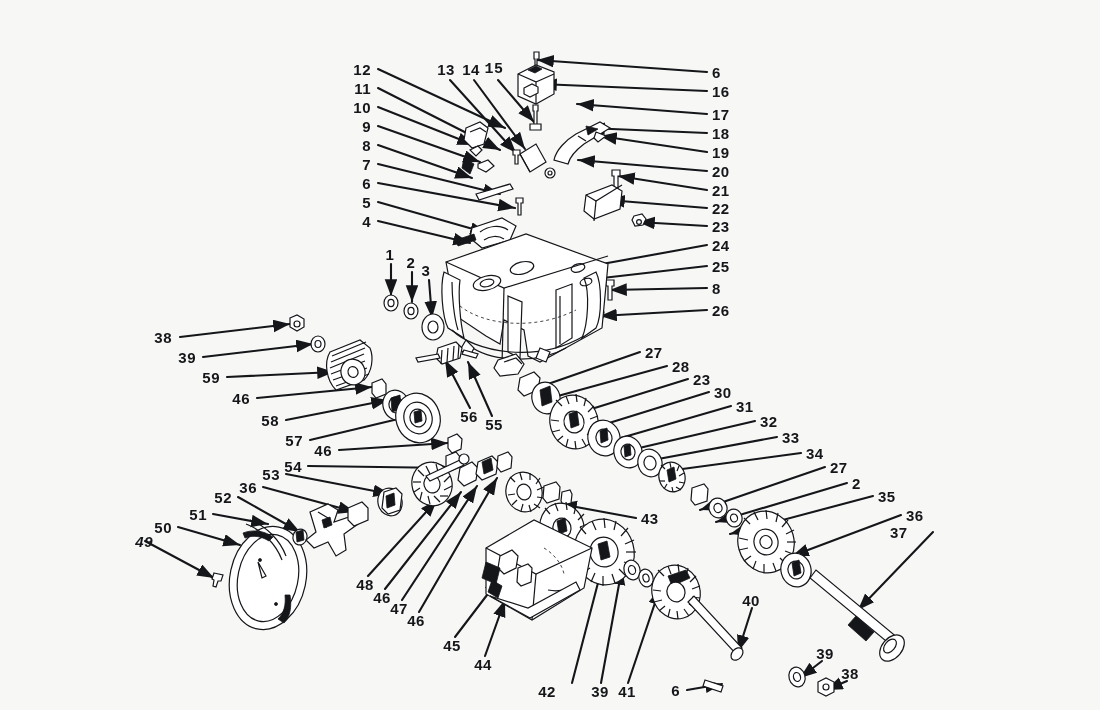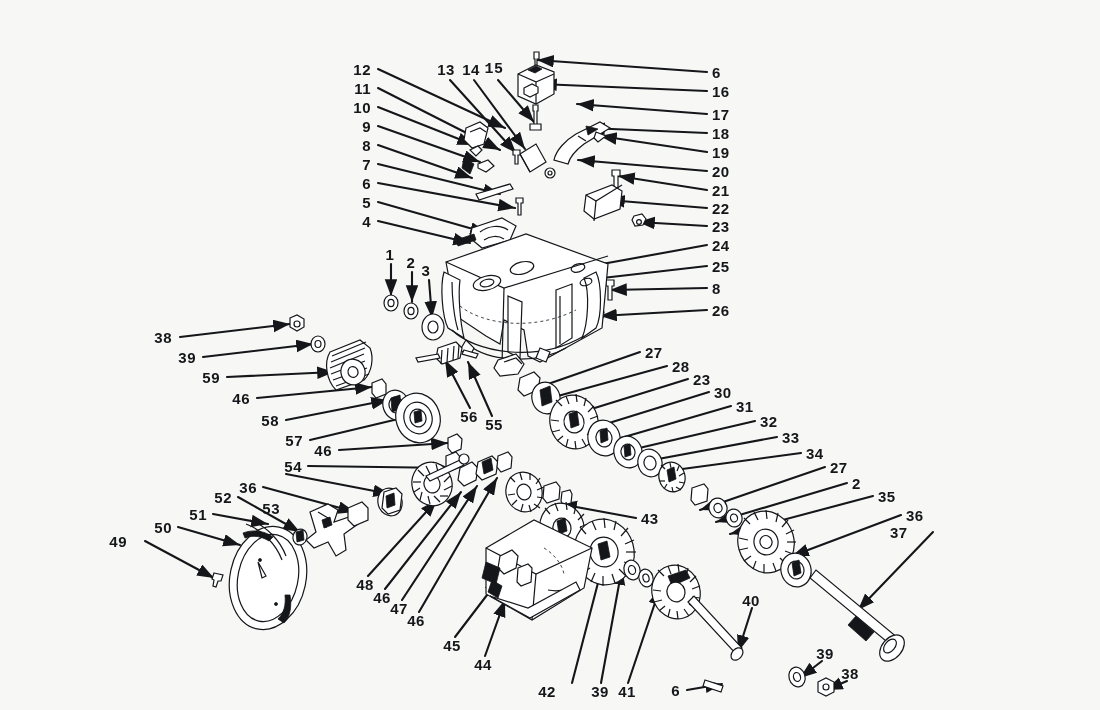--- a/index.html
+++ b/index.html
@@ -583,7 +583,7 @@
       <div class="callout-num ta-center" style="left: 469px; top: 416px;">56</div>
       <div class="callout-num ta-center" style="left: 494px; top: 424px;">55</div>
       <div class="callout-num ta-right" style="left: 302px; top: 466px;">54</div>
-      <div class="callout-num ta-right" style="left: 280px; top: 474px; margin-top: 34px;">53</div>
+      <div class="callout-num ta-right" style="left: 280px; top: 474px;">53</div>
       <div class="callout-num ta-right" style="left: 257px; top: 487px;">36</div>
       <div class="callout-num ta-right" style="left: 232px; top: 497px;">52</div>
       <div class="callout-num ta-right" style="left: 207px; top: 514px;">51</div>

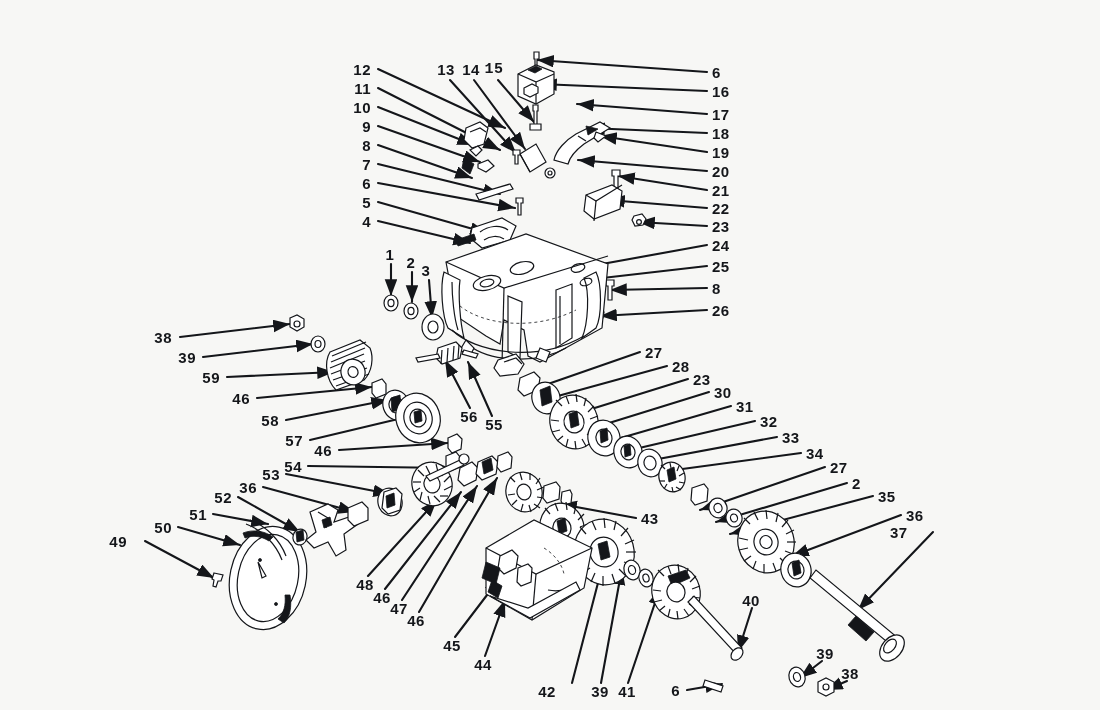--- a/index.html
+++ b/index.html
@@ -588,7 +588,7 @@
       <div class="callout-num ta-right" style="left: 232px; top: 497px;">52</div>
       <div class="callout-num ta-right" style="left: 207px; top: 514px;">51</div>
       <div class="callout-num ta-right" style="left: 172px; top: 527px;">50</div>
-      <div class="callout-num ta-right" style="left: 127px; top: 541px;">49</div>
+      <div class="callout-num ta-right" style="left: 153px; top: 541px; font-style: italic;">49</div>
       <div class="callout-num ta-center" style="left: 365px; top: 584px;">48</div>
       <div class="callout-num ta-center" style="left: 382px; top: 597px;">46</div>
       <div class="callout-num ta-center" style="left: 399px; top: 608px;">47</div>

